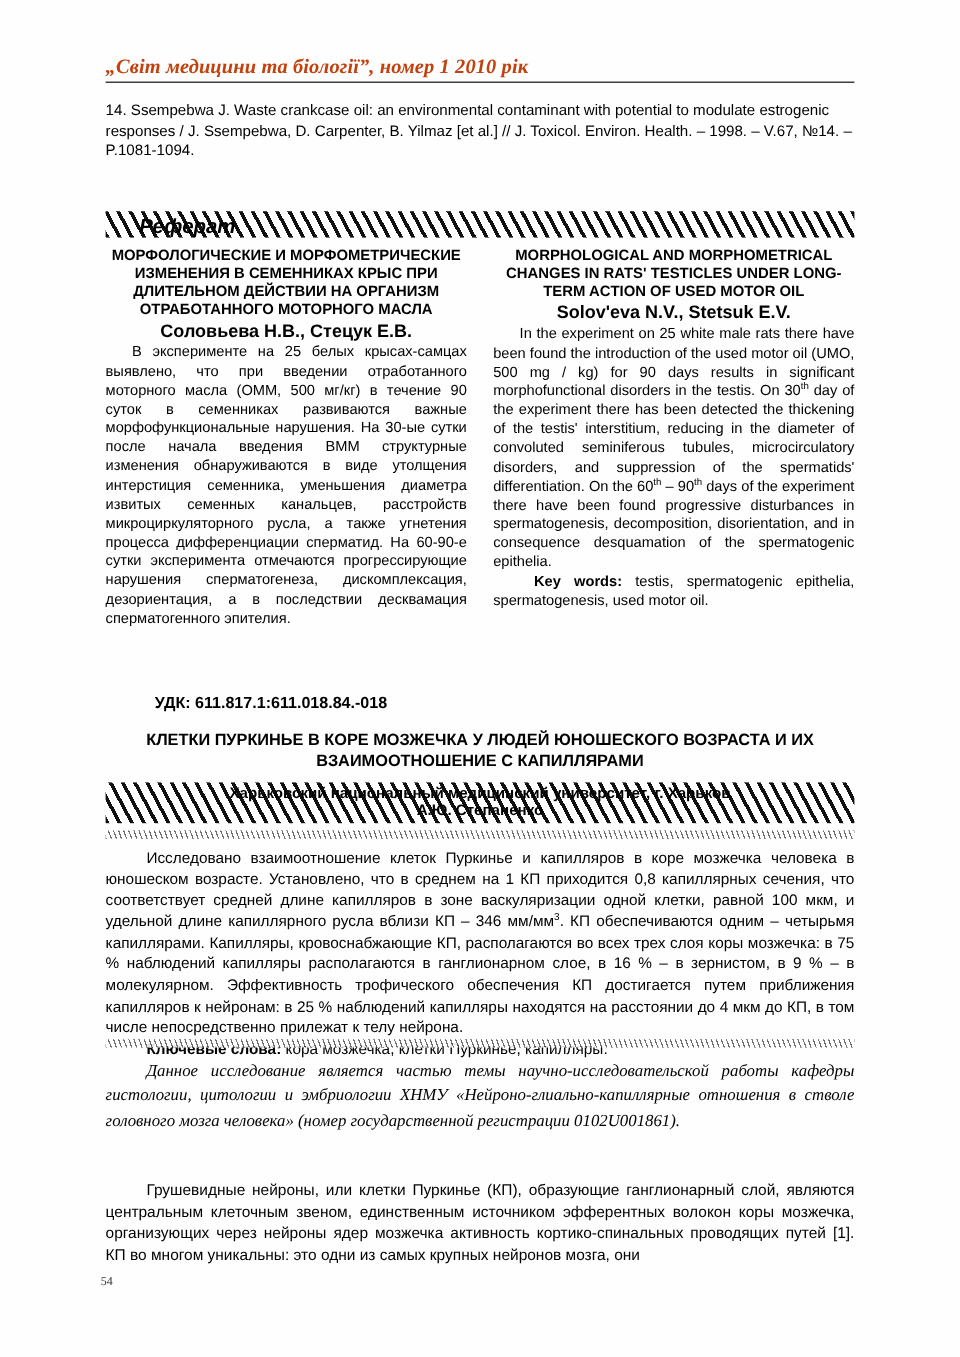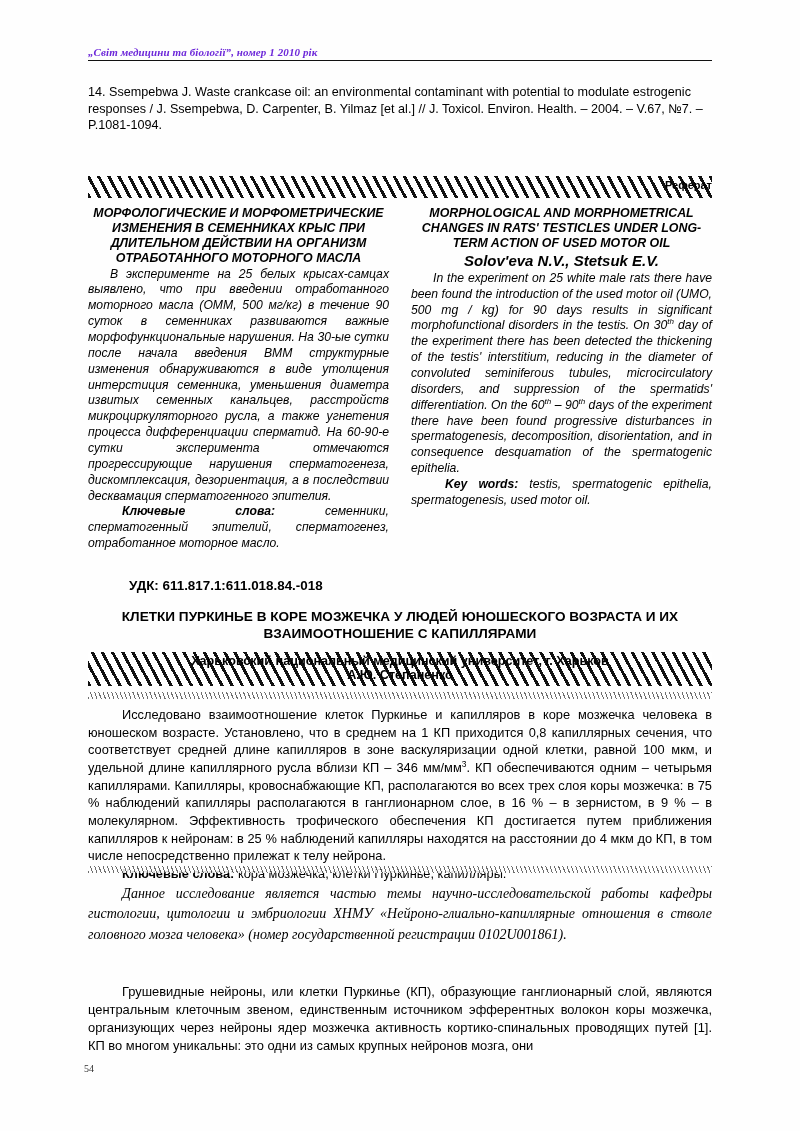--- a/index.html
+++ b/index.html
@@ -34,10 +34,10 @@
     font-family: "Liberation Serif", serif;
     font-style: italic;
     font-weight: bold;
-    font-size: 11px;
+    font-size: 17px;
     letter-spacing: 0.1px;
     white-space: nowrap;
-    color: #6d28d9;
+    color: #c2410c;
   }
   .running-head .rh-rule {
     margin-top: 2px;

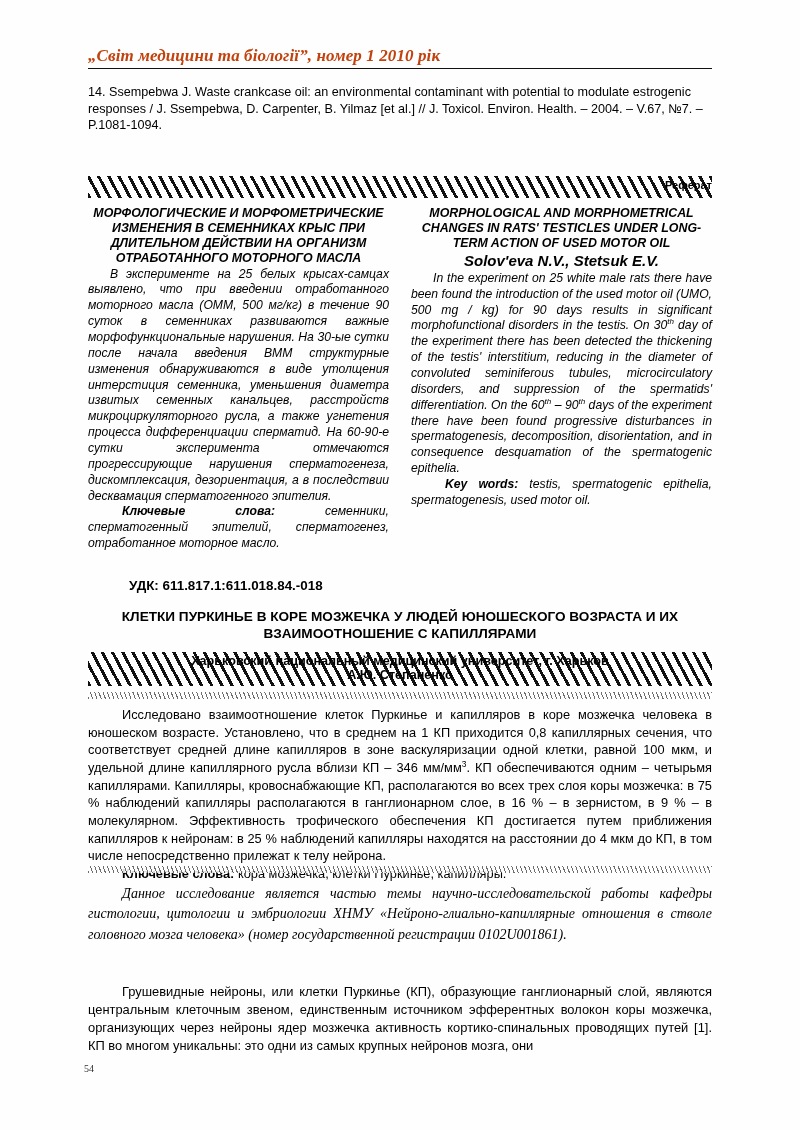--- a/index.html
+++ b/index.html
@@ -241,7 +241,7 @@
   </div>
 
   <div class="ref-list">
-    <p>14. Ssempebwa J. Waste crankcase oil: an environmental contaminant with potential to modulate estrogenic responses /  J. Ssempebwa,  D. Carpenter, B. Yilmaz [et al.] // J. Toxicol. Environ. Health. – 2004. – V.67, №7. – P.1081-1094.</p>
+    <p>14. Ssempebwa J. Waste crankcase oil: an environmental contaminant with potential to modulate estrogenic responses /  J. Ssempebwa,  D. Carpenter, B. Yilmaz [et al.] // J. Toxicol. Environ. Health. – 1998. – V.67, №14. – P.1081-1094.</p>
   </div>
 
   <div class="hatch-banner" id="referat-banner">

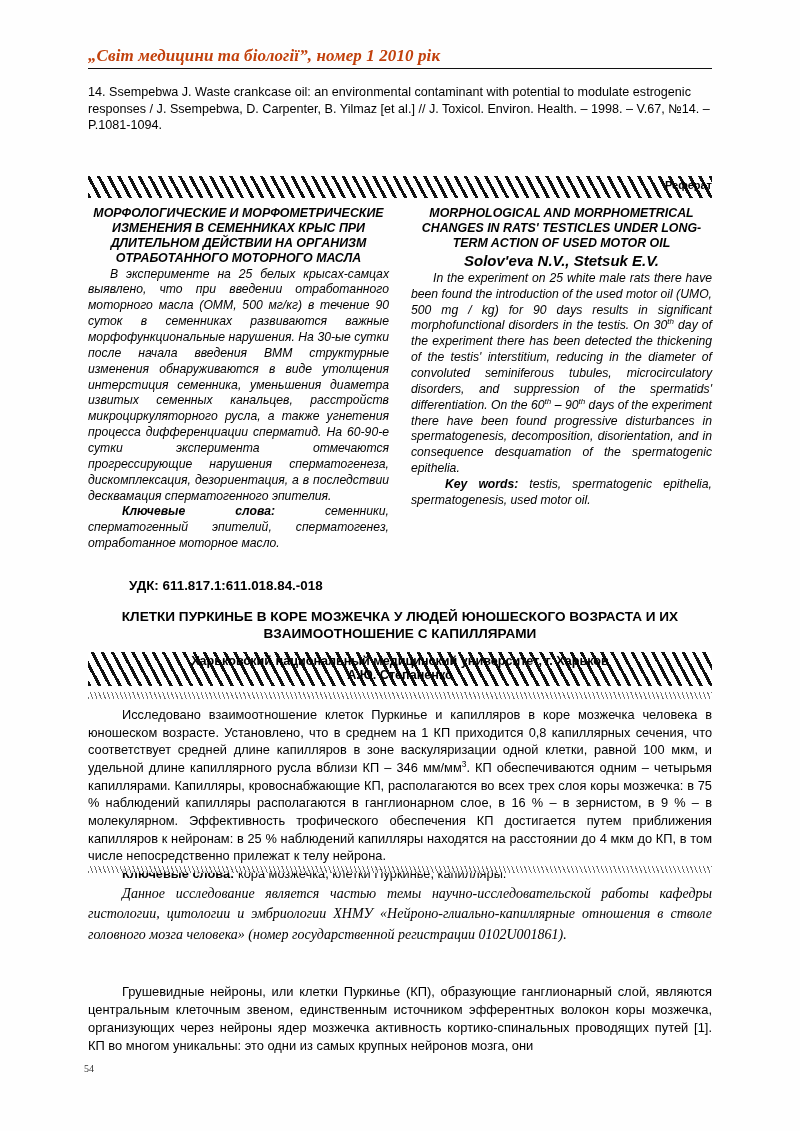--- a/index.html
+++ b/index.html
@@ -84,11 +84,12 @@
     height: 22px;
   }
   #referat-banner .banner-text {
-    text-align: right;
+    text-align: left;
     padding-left: 28px;
-    font-size: 11px;
+    font-size: 17px;
     padding-top: 3px;
     box-sizing: border-box;
+    font-style: italic;
   }
   #author-banner {
     left: 88px;

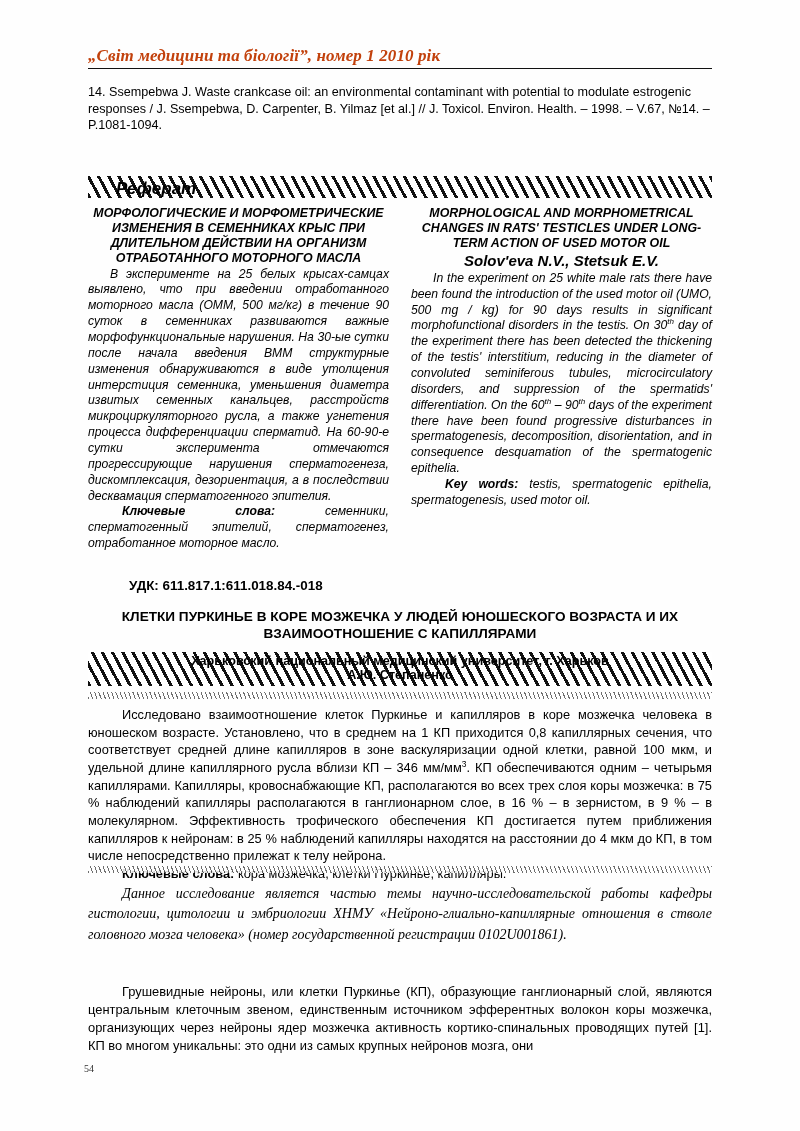--- a/index.html
+++ b/index.html
@@ -111,7 +111,6 @@
     width: 624px;
     display: flex;
     gap: 22px;
-    font-style: italic;
   }
   .abs-col {
     width: 301px;

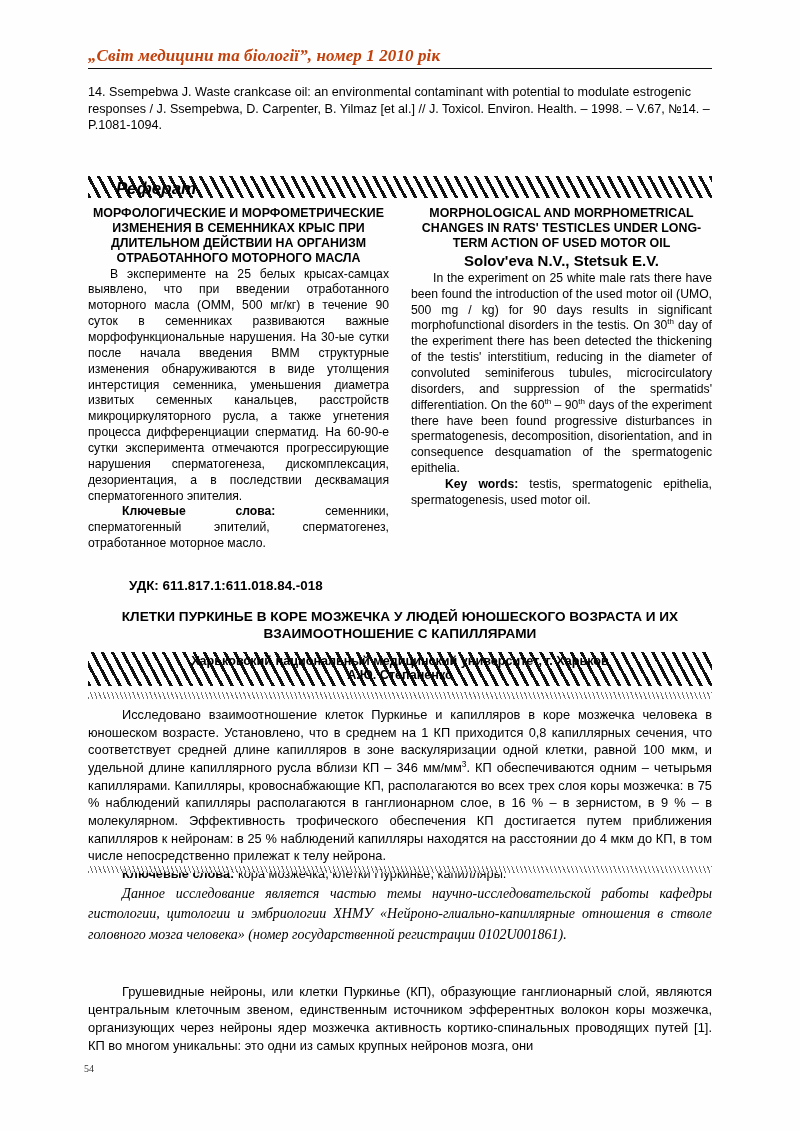--- a/index.html
+++ b/index.html
@@ -252,6 +252,7 @@
 
     <div class="abs-col">
       <p class="abs-title">МОРФОЛОГИЧЕСКИЕ И МОРФОМЕТРИЧЕСКИЕ ИЗМЕНЕНИЯ  В СЕМЕННИКАХ КРЫС ПРИ ДЛИТЕЛЬНОМ ДЕЙСТВИИ НА ОРГАНИЗМ ОТРАБОТАННОГО МОТОРНОГО МАСЛА</p>
+      <p class="abs-authors">Соловьева  Н.В.,  Стецук Е.В.</p>
       <p class="abs-body">В эксперименте на 25 белых крысах-самцах выявлено, что при введении отработанного моторного масла (ОММ, 500 мг/кг) в течение 90 суток в семенниках развиваются важные морфофункциональные нарушения. На 30-ые сутки после начала введения ВММ структурные изменения обнаруживаются в виде утолщения интерстиция семенника, уменьшения диаметра извитых семенных канальцев, расстройств микроциркуляторного русла, а также угнетения процесса дифференциации сперматид. На 60-90-е сутки эксперимента отмечаются прогрессирующие нарушения сперматогенеза, дискомплексация, дезориентация, а в последствии десквамация сперматогенного эпителия.</p>
       <p class="abs-keywords"><span class="kw-label">Ключевые слова:</span><span> семенники, сперматогенный эпителий, сперматогенез, отработанное моторное масло.</span></p>
     </div>

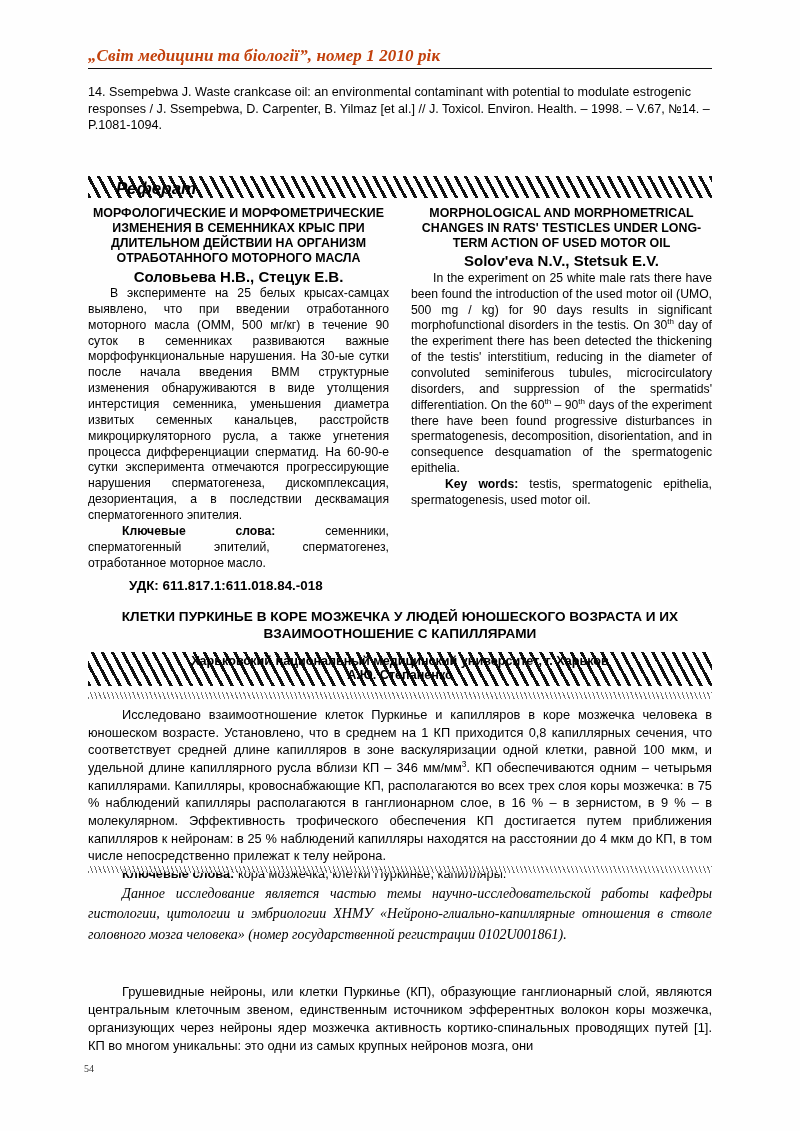--- a/index.html
+++ b/index.html
@@ -254,7 +254,6 @@
       <p class="abs-title">МОРФОЛОГИЧЕСКИЕ И МОРФОМЕТРИЧЕСКИЕ ИЗМЕНЕНИЯ  В СЕМЕННИКАХ КРЫС ПРИ ДЛИТЕЛЬНОМ ДЕЙСТВИИ НА ОРГАНИЗМ ОТРАБОТАННОГО МОТОРНОГО МАСЛА</p>
       <p class="abs-authors">Соловьева  Н.В.,  Стецук Е.В.</p>
       <p class="abs-body">В эксперименте на 25 белых крысах-самцах выявлено, что при введении отработанного моторного масла (ОММ, 500 мг/кг) в течение 90 суток в семенниках развиваются важные морфофункциональные нарушения. На 30-ые сутки после начала введения ВММ структурные изменения обнаруживаются в виде утолщения интерстиция семенника, уменьшения диаметра извитых семенных канальцев, расстройств микроциркуляторного русла, а также угнетения процесса дифференциации сперматид. На 60-90-е сутки эксперимента отмечаются прогрессирующие нарушения сперматогенеза, дискомплексация, дезориентация, а в последствии десквамация сперматогенного эпителия.</p>
-      <p class="abs-keywords"><span class="kw-label">Ключевые слова:</span><span> семенники, сперматогенный эпителий, сперматогенез, отработанное моторное масло.</span></p>
     </div>
 
     <div class="abs-col">

